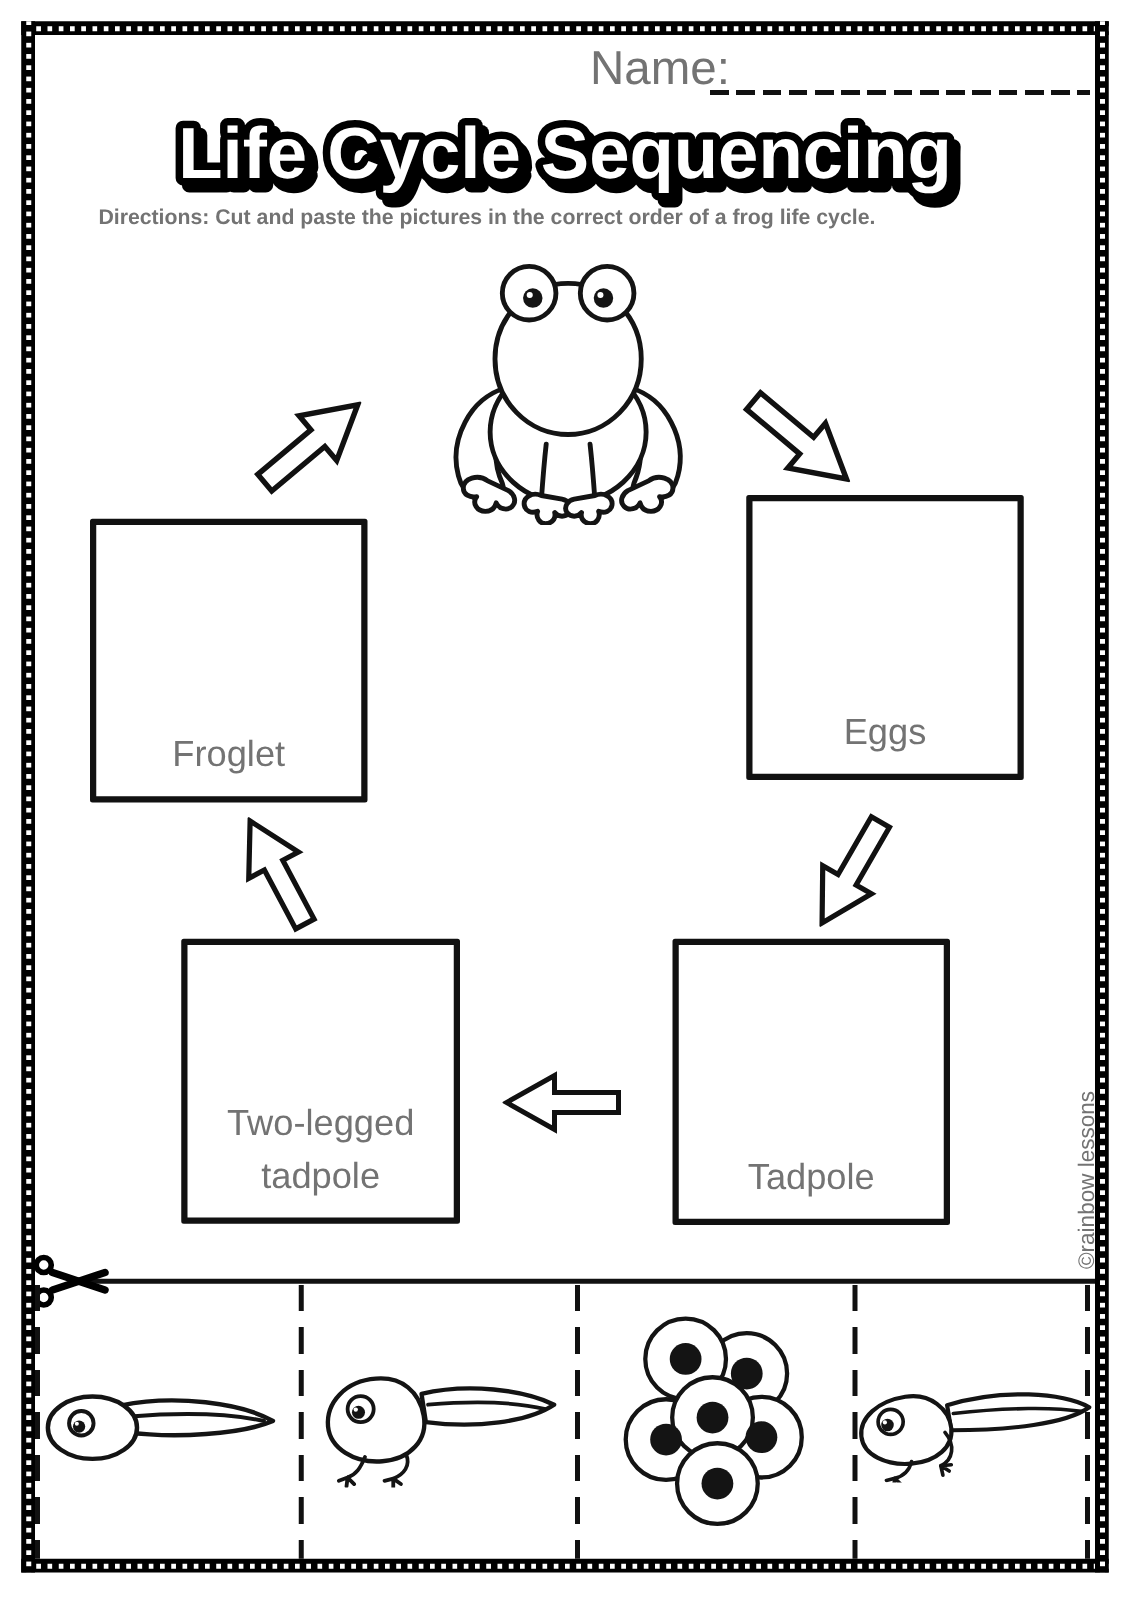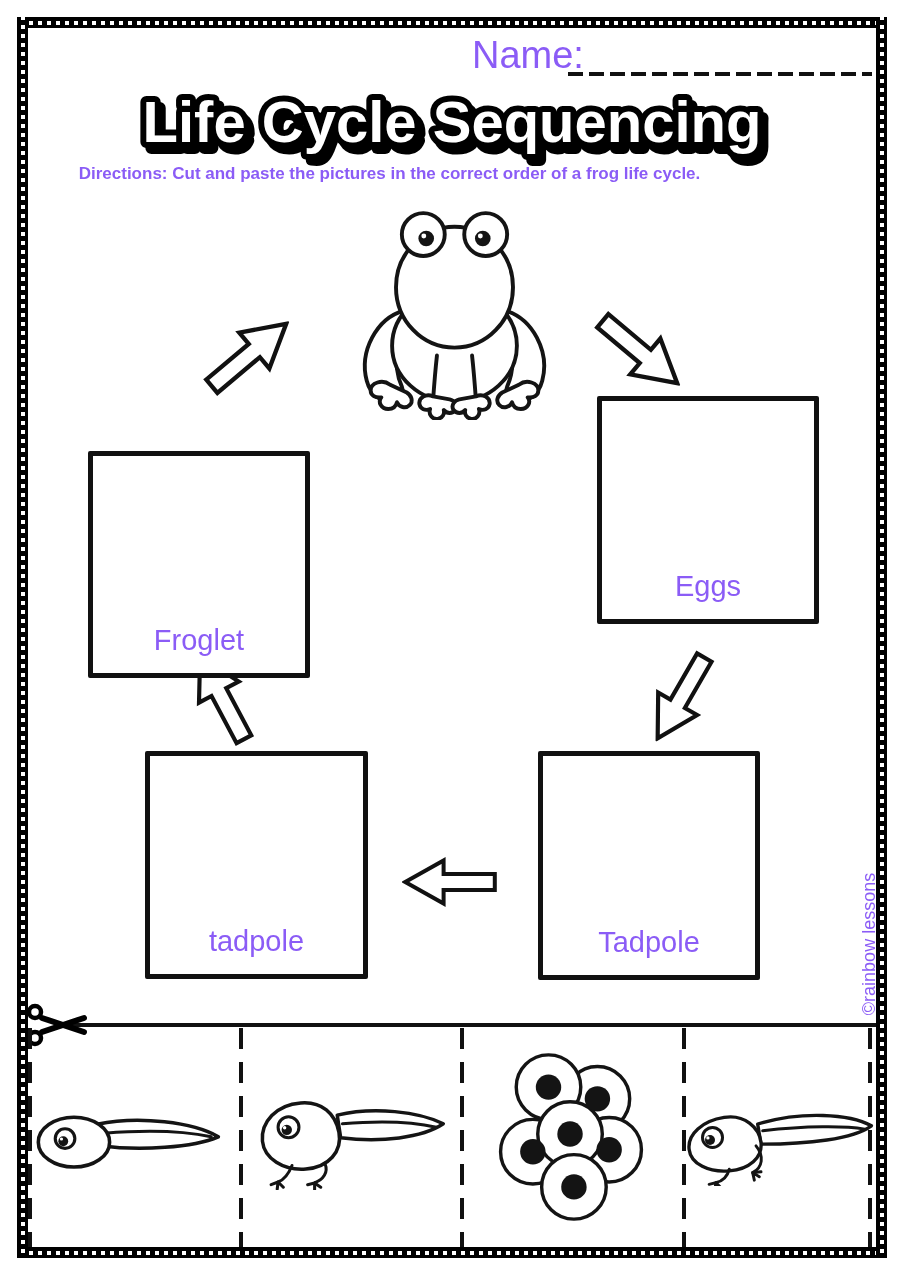--- a/index.html
+++ b/index.html
@@ -4,7 +4,7 @@
 <style>
   html,body{margin:0;padding:0;background:#fff;}
   .page{position:relative;width:905px;height:1280px;background:#fff;overflow:hidden;
-        font-family:"Liberation Sans",sans-serif;color:#8b5cf6;}
+        font-family:"Liberation Sans",sans-serif;color:#737373;}
   
   .fe{position:absolute;background-color:#000;}
   .fe-h{height:11px;background-image:repeating-linear-gradient(90deg,#fff 0px,#fff 4px,rgba(0,0,0,0) 4px,rgba(0,0,0,0) 9px);

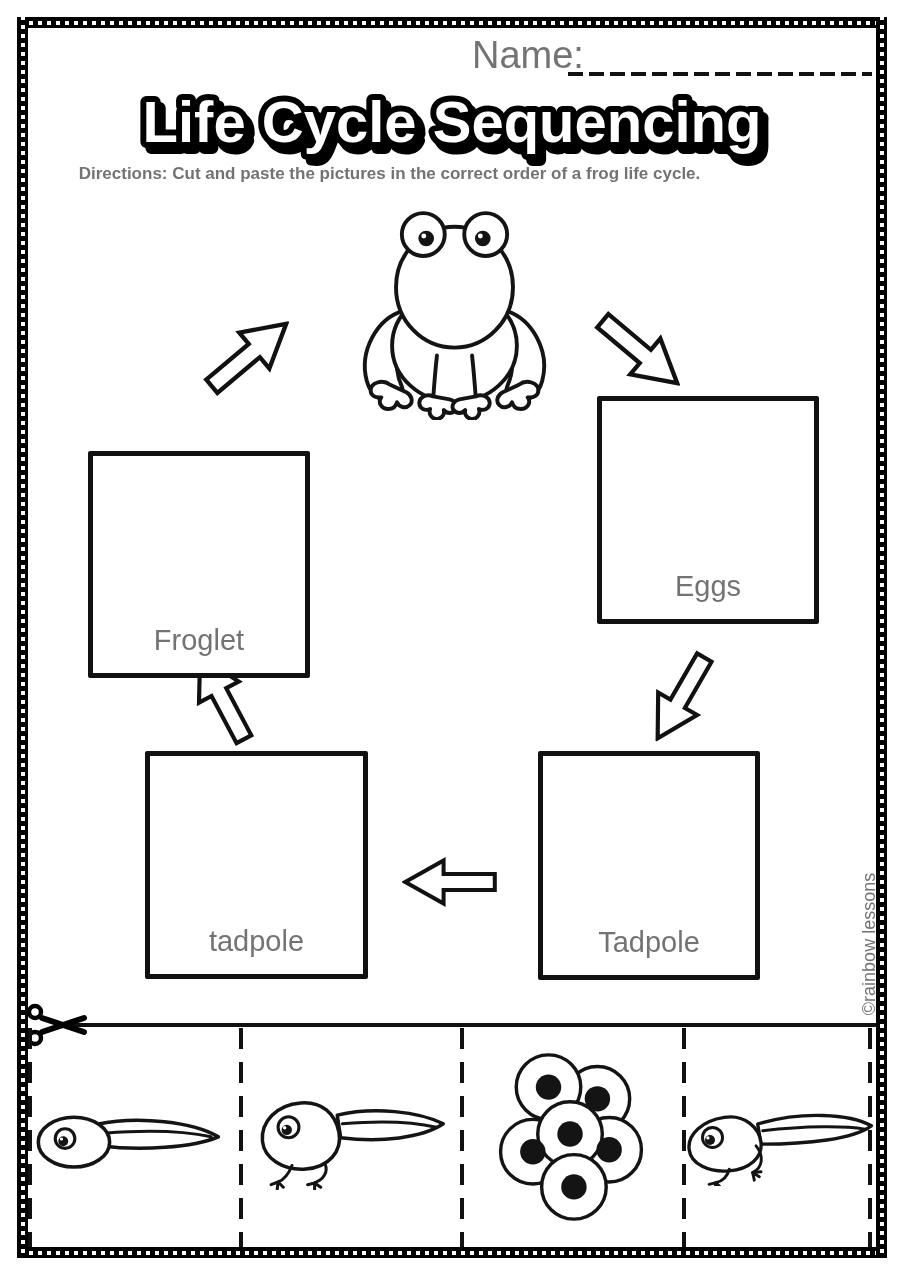--- a/index.html
+++ b/index.html
@@ -27,7 +27,7 @@
   .frog{position:absolute;left:357px;top:208px;width:195px;height:212px;}
 
   .drop-box{position:absolute;border:5px solid #111;background:#fff;border-radius:2px;}
-  .box-froglet{left:88px;top:415px;width:212px;height:217px;margin-top:36px;}
+  .box-froglet{left:72px;top:415px;width:212px;height:217px;}
   .box-eggs{left:597px;top:396px;width:212px;height:218px;}
   .box-two-legged{left:145px;top:751px;width:213px;height:218px;}
   .box-tadpole{left:538px;top:751px;width:212px;height:219px;}

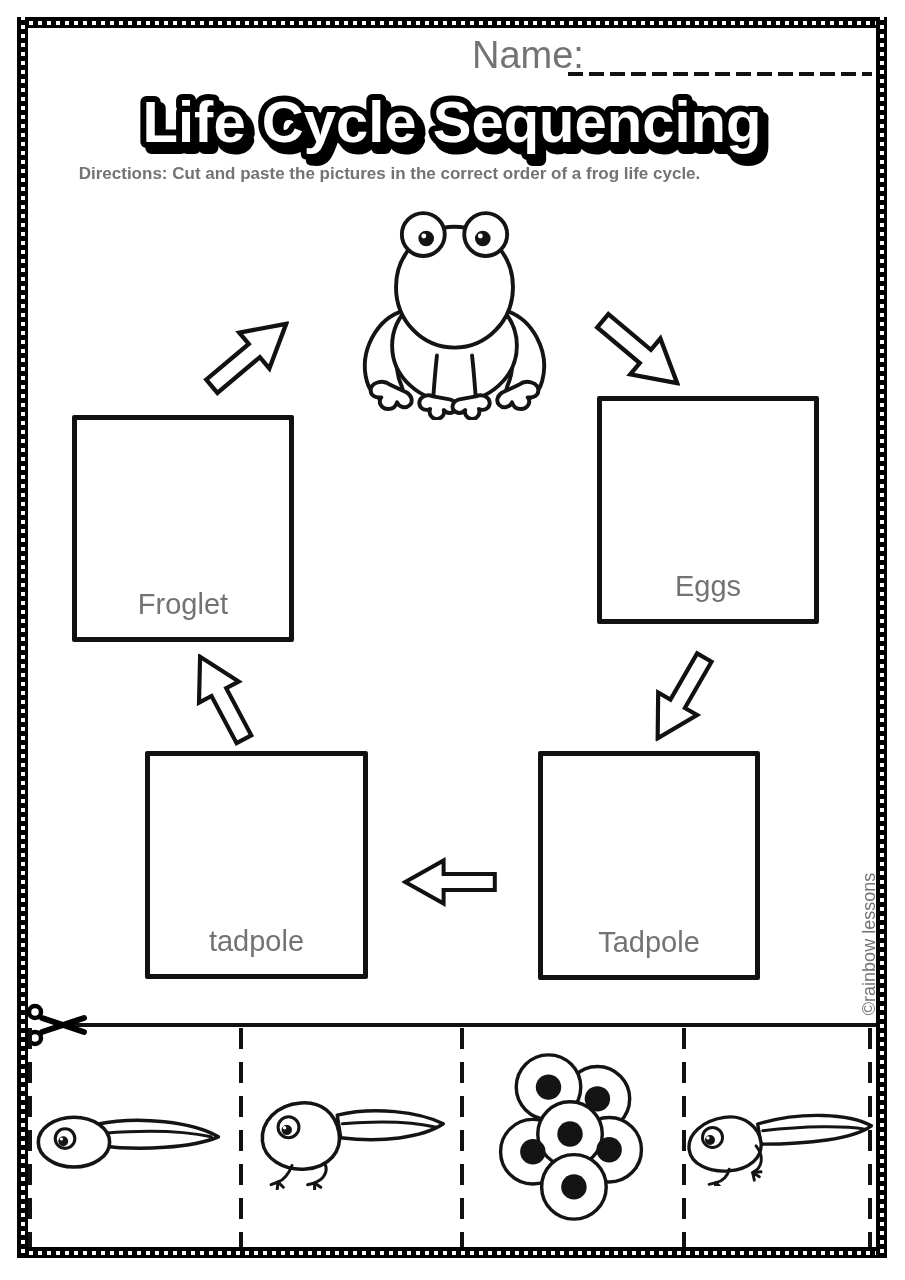--- a/index.html
+++ b/index.html
@@ -113,6 +113,7 @@
   </div>
   <div class="drop-box box-two-legged">
     <div class="box-label">
+      <div>Two-legged</div>
       <div>tadpole</div>
     </div>
   </div>

